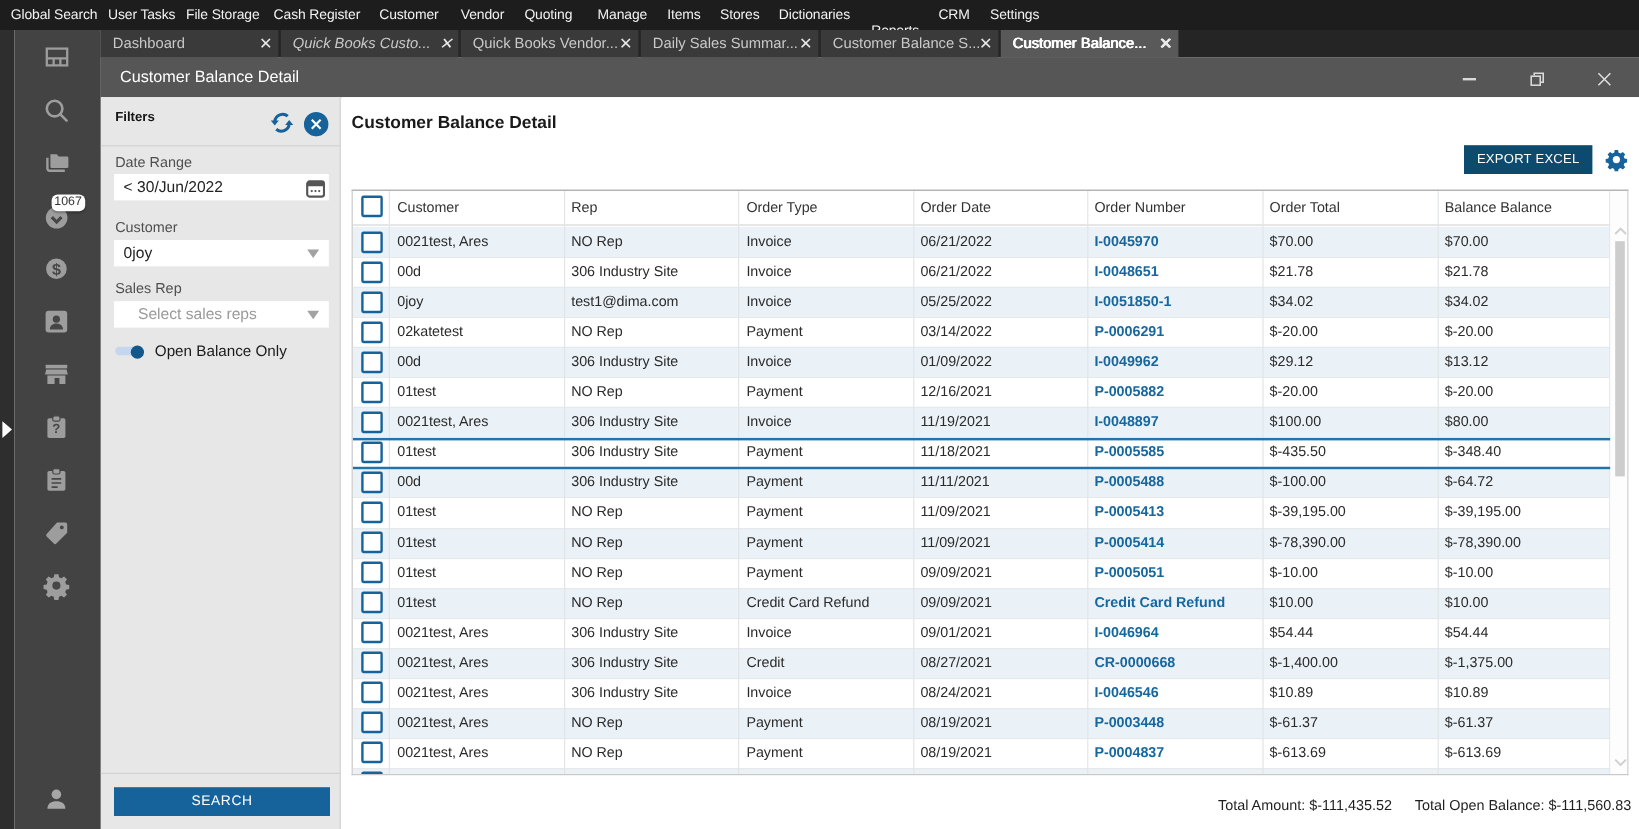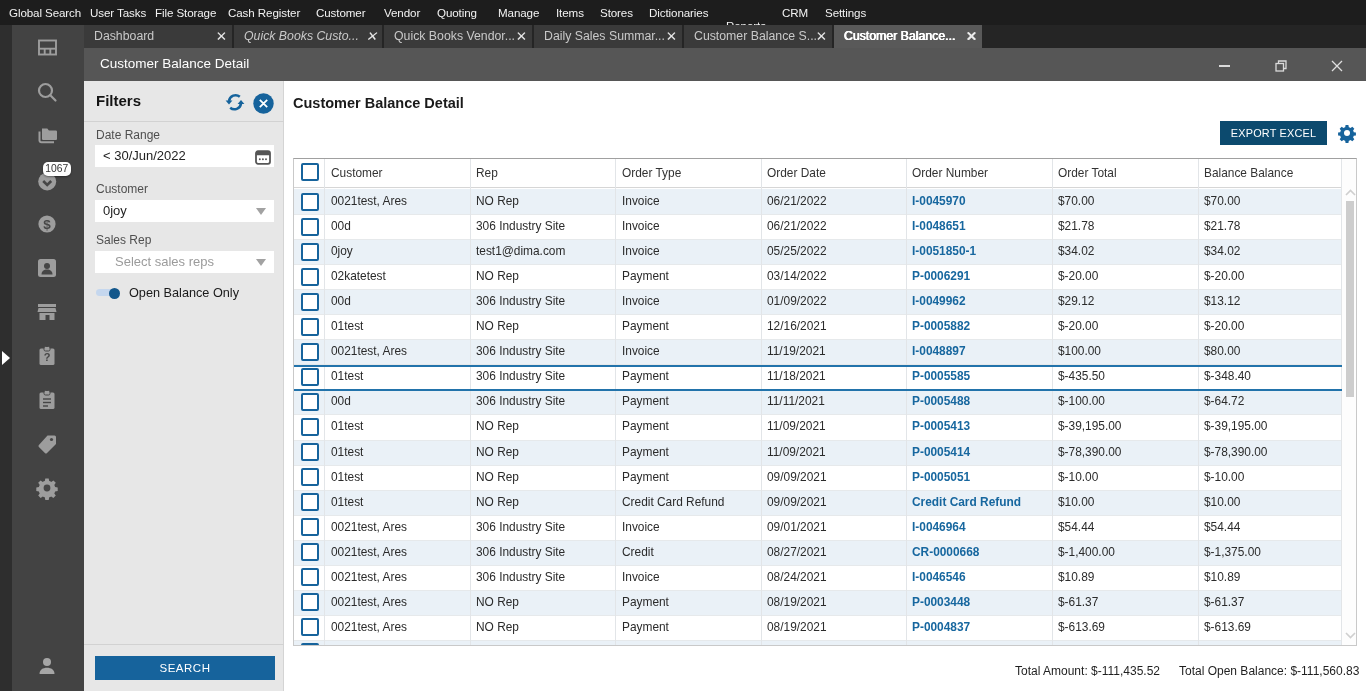--- a/index.html
+++ b/index.html
@@ -24,7 +24,7 @@
   #titlebar .t { position:absolute; left:16px; top:8px; color:#fff; font-size:13.5px; }
   
   #filters { position:absolute; left:84px; top:81px; width:200px; height:610px; background:#e7e7e7; border-right:1px solid #d4d4d4; }
-  #filters .hd { position:absolute; left:12px; top:11px; font-size:15px; font-weight:bold; color:#141414; }
+  #filters .hd { position:absolute; left:12px; top:11px; font-size:11px; font-weight:bold; color:#141414; }
   .flabel { position:absolute; left:12px; font-size:12px; color:#4f4f4f; }
   .fbox { position:absolute; left:10.5px; width:179px; height:22px; background:#fff; font-size:13px; color:#222; line-height:22px; }
   .fbox .v { position:absolute; left:8.5px; }

